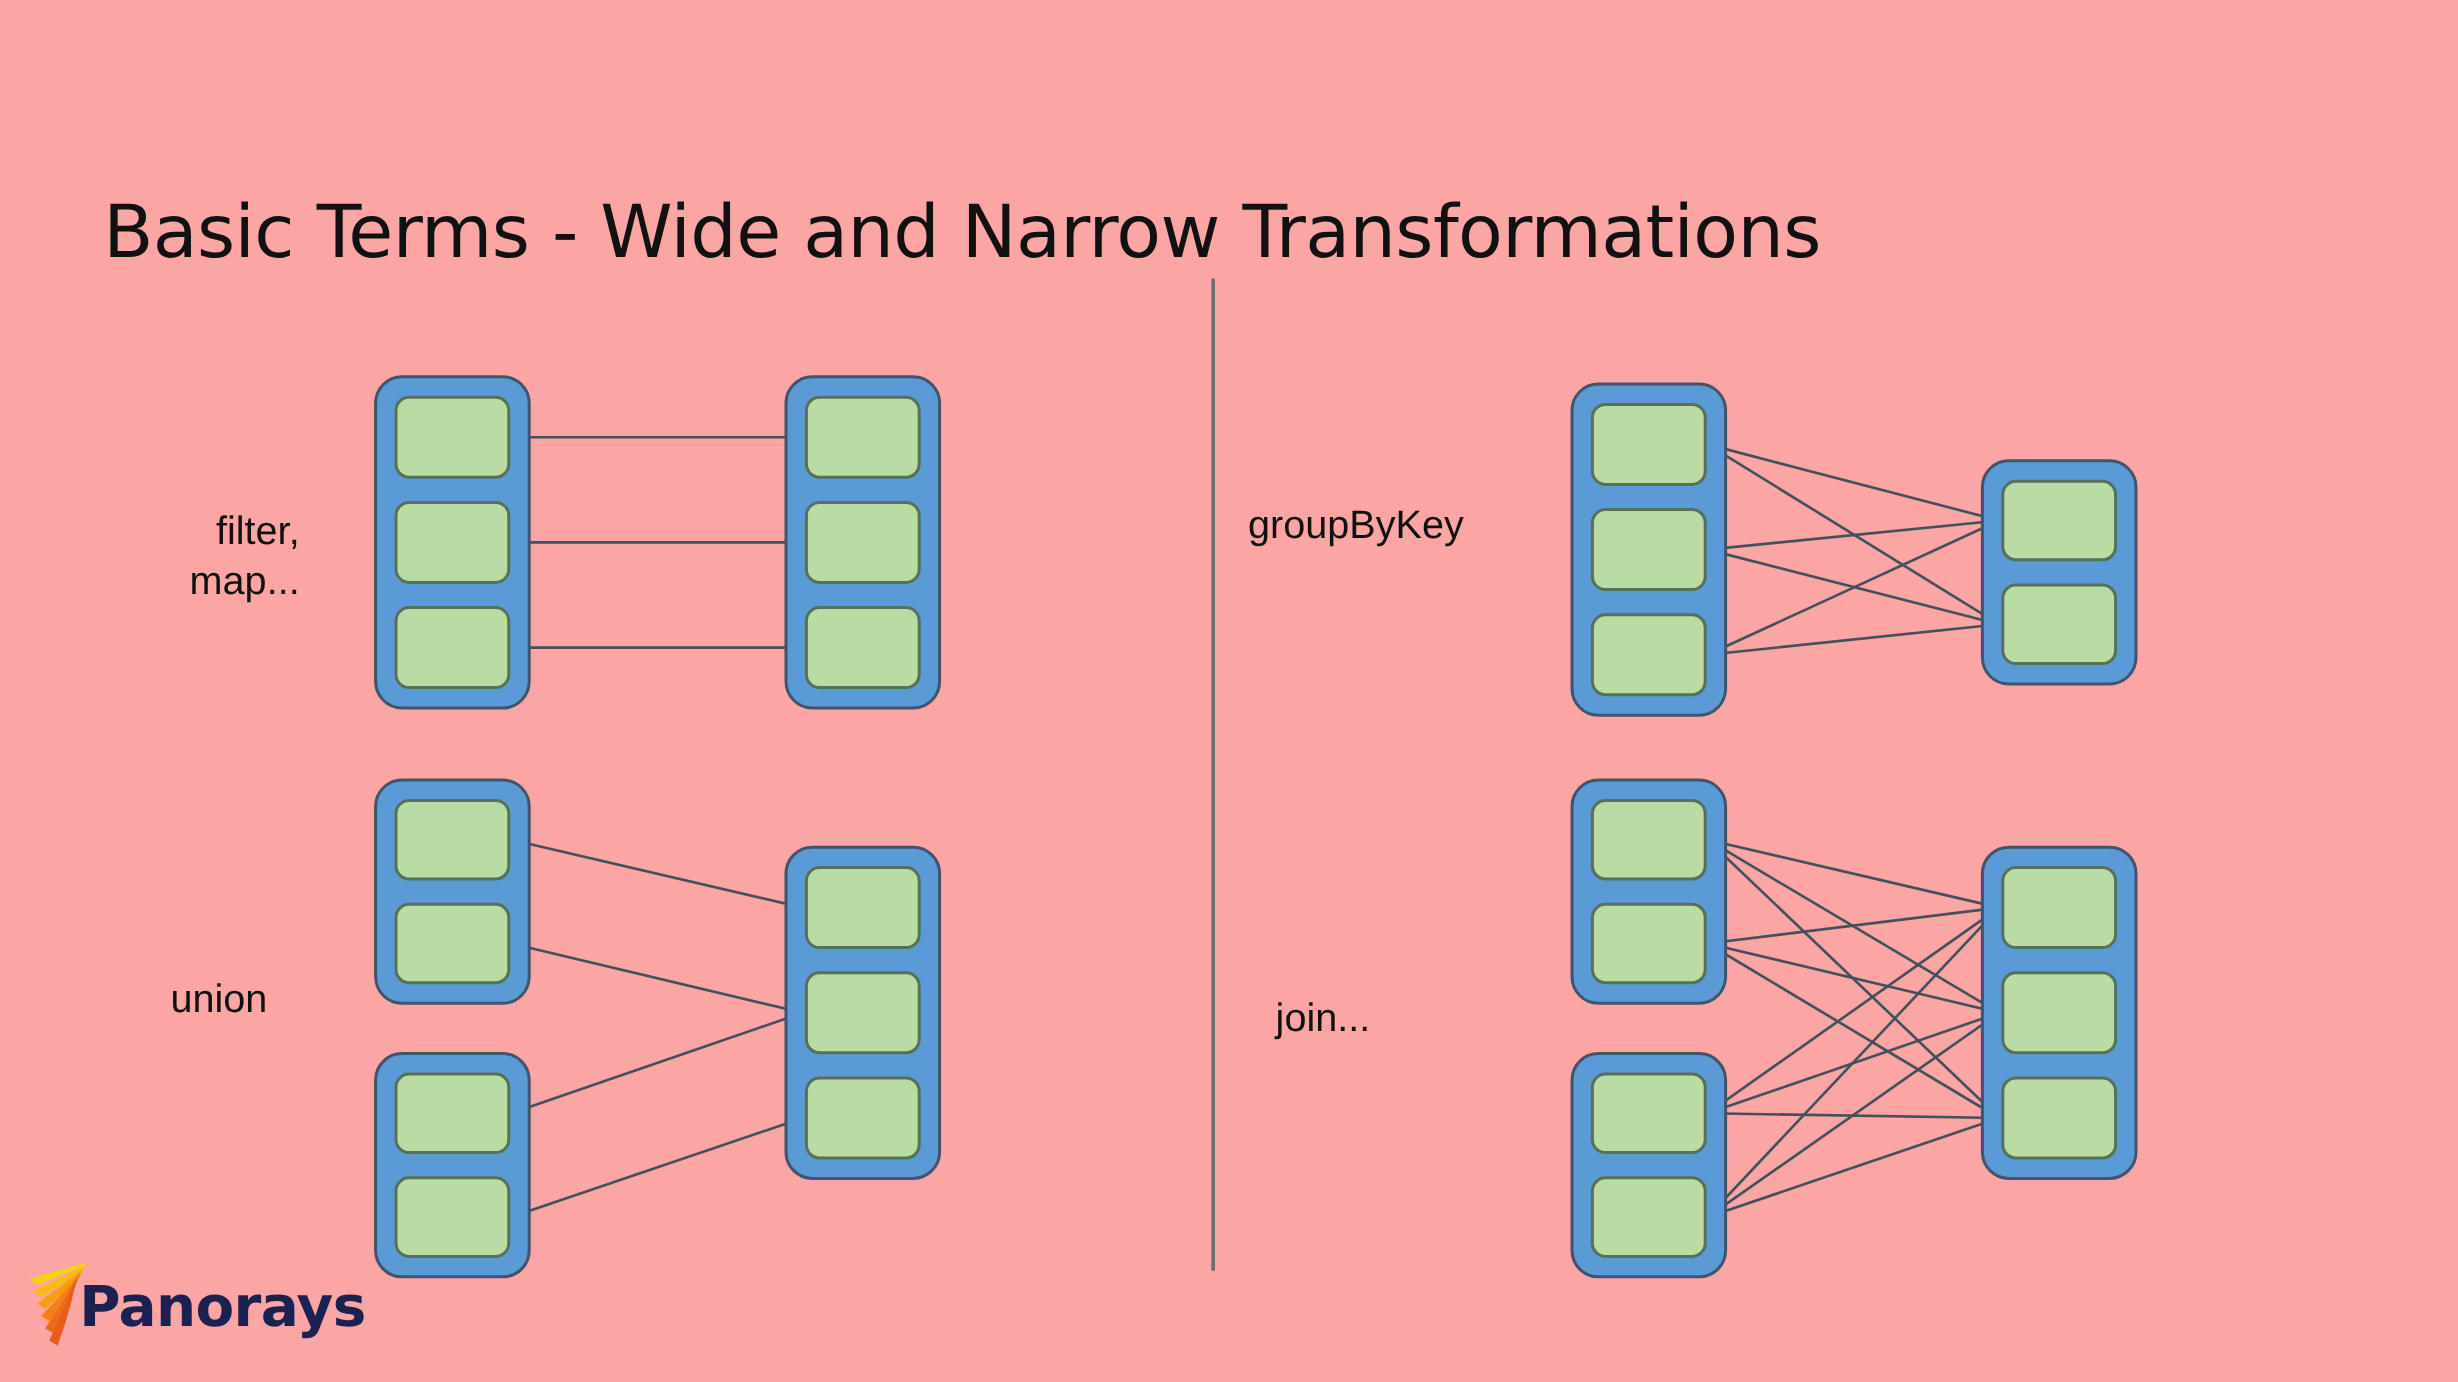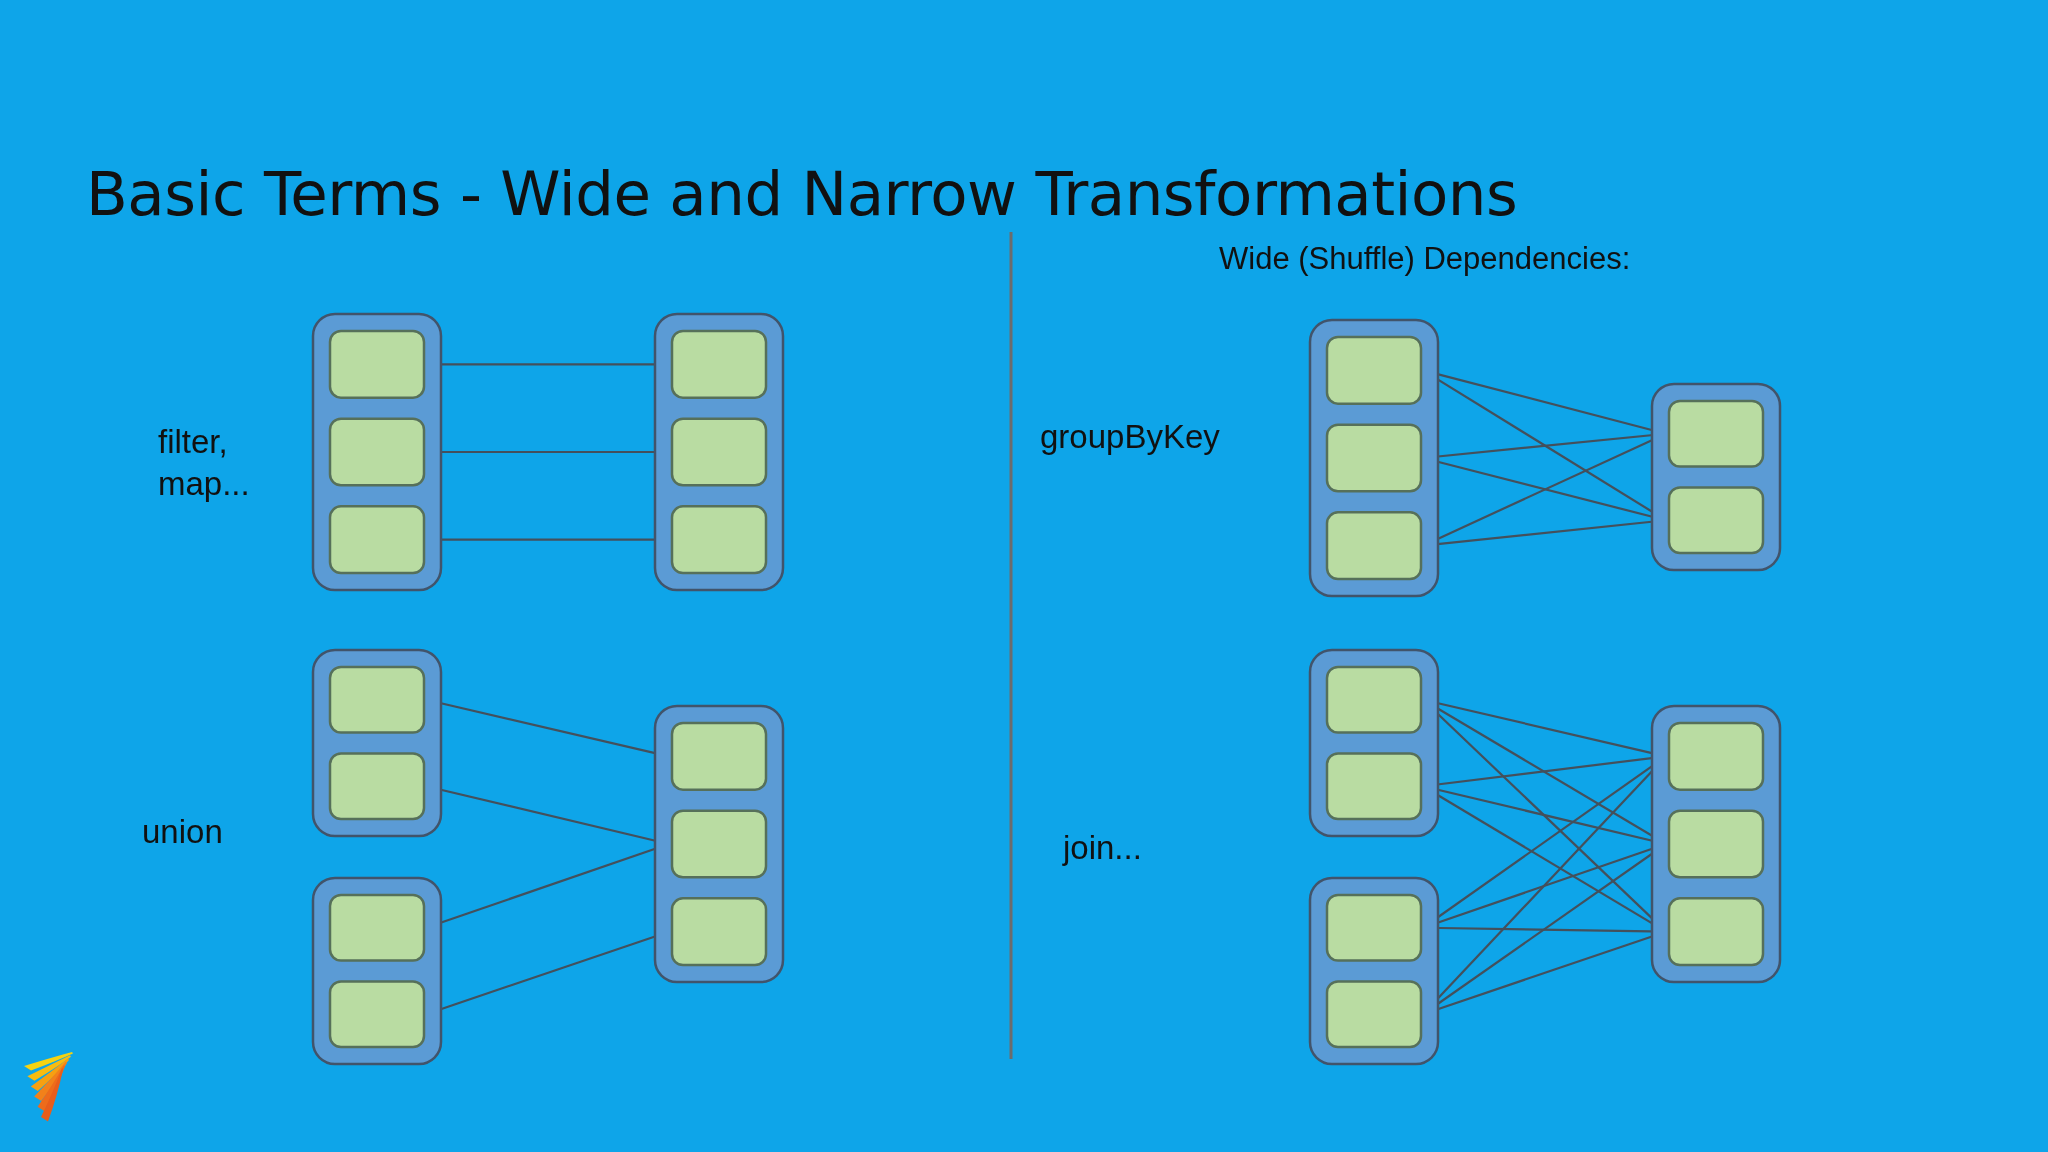--- a/index.html
+++ b/index.html
@@ -17,7 +17,8 @@
   #slide {
     position: absolute;
     inset: 0;
-    background: #0ea5e9;
+    background: #fca5a5;
+    text-align: right;
   }
   #page-title {
     position: absolute;

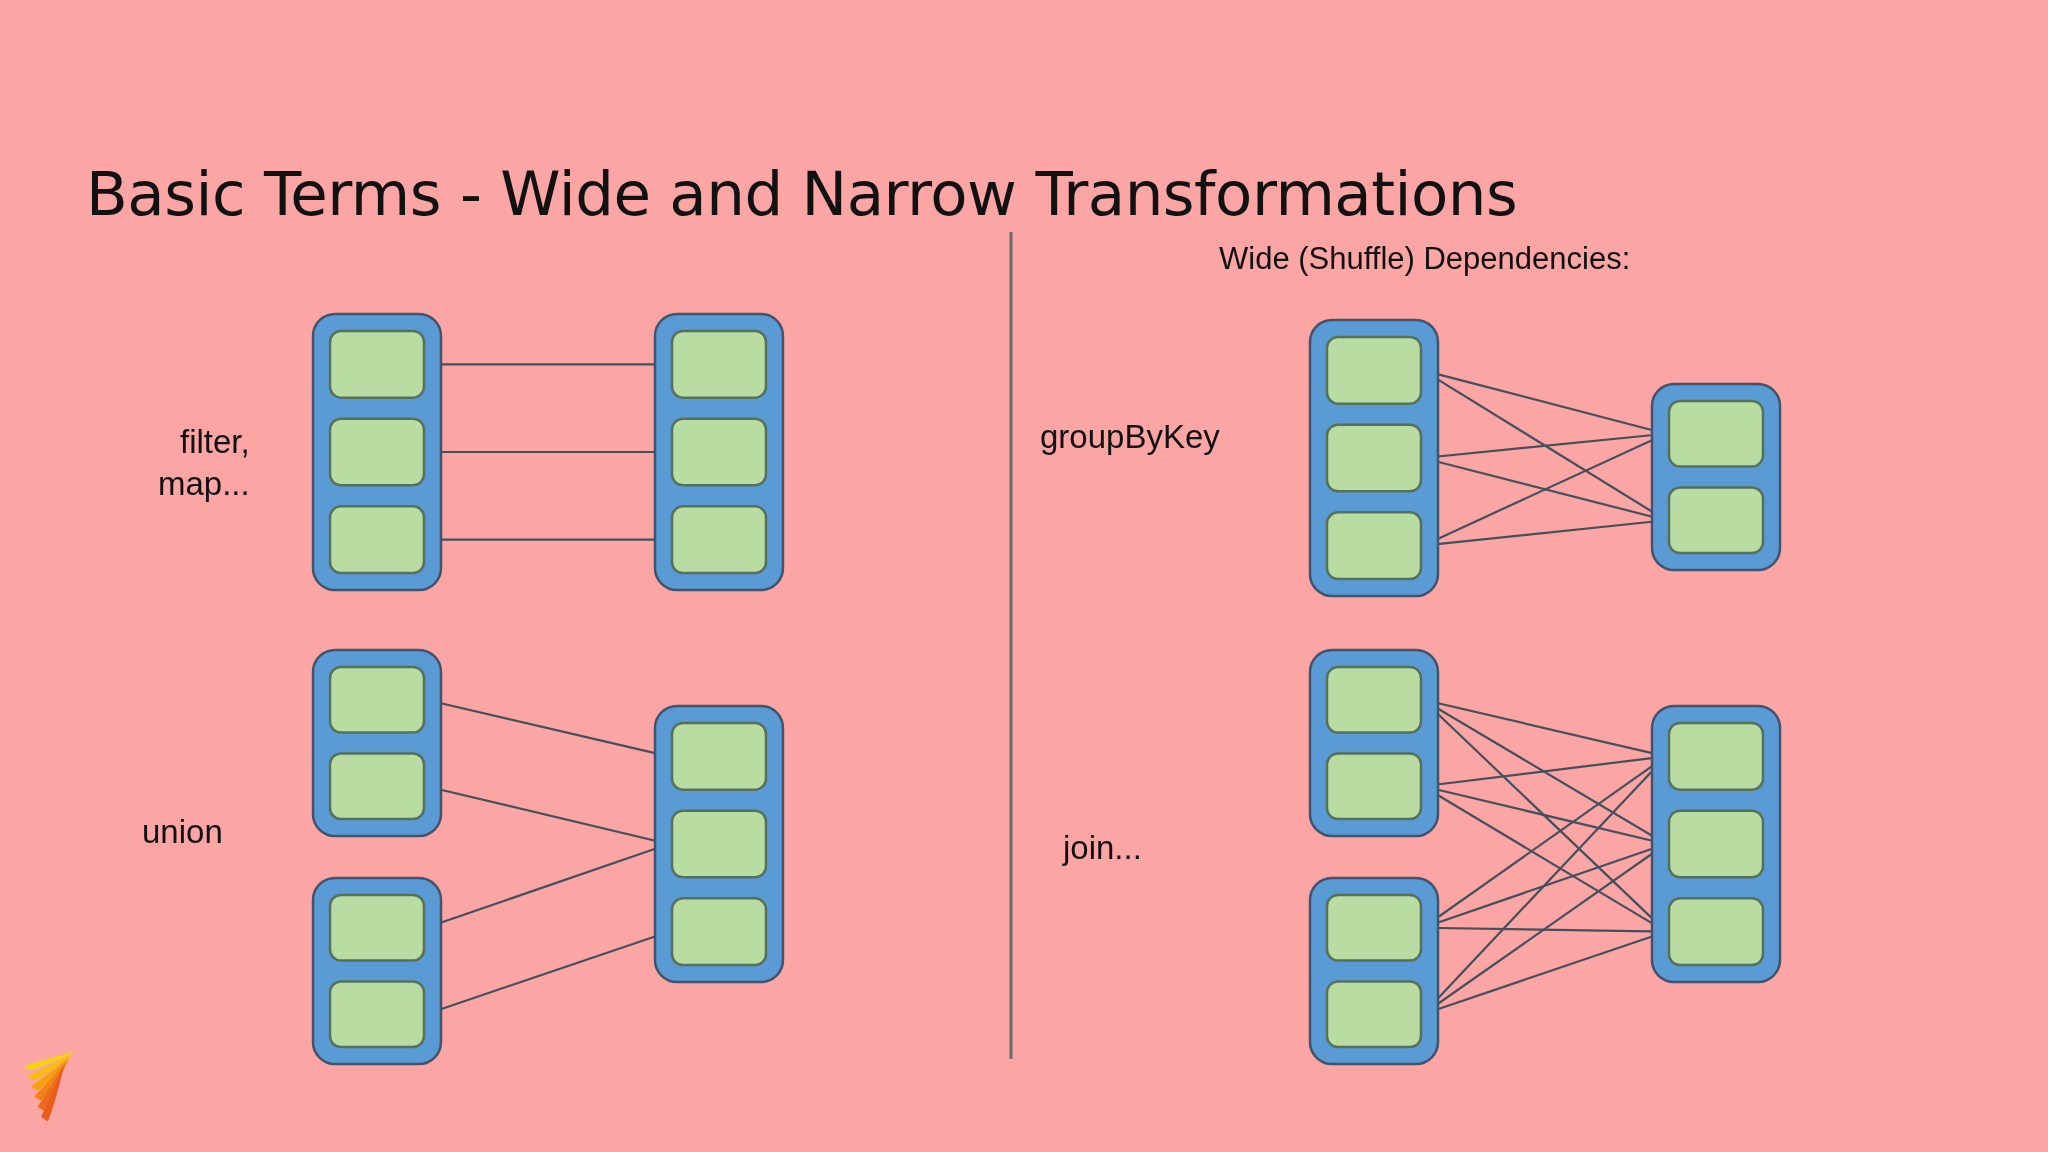--- a/index.html
+++ b/index.html
@@ -87,7 +87,6 @@
   <h1 id="page-title">Basic Terms - Wide and Narrow Transformations</h1>
 
 
-  <div class="section-heading" id="heading-wide">Wide (Shuffle) Dependencies:</div>
 
   <div class="op-label" id="label-filter-map">filter,
 map...</div>

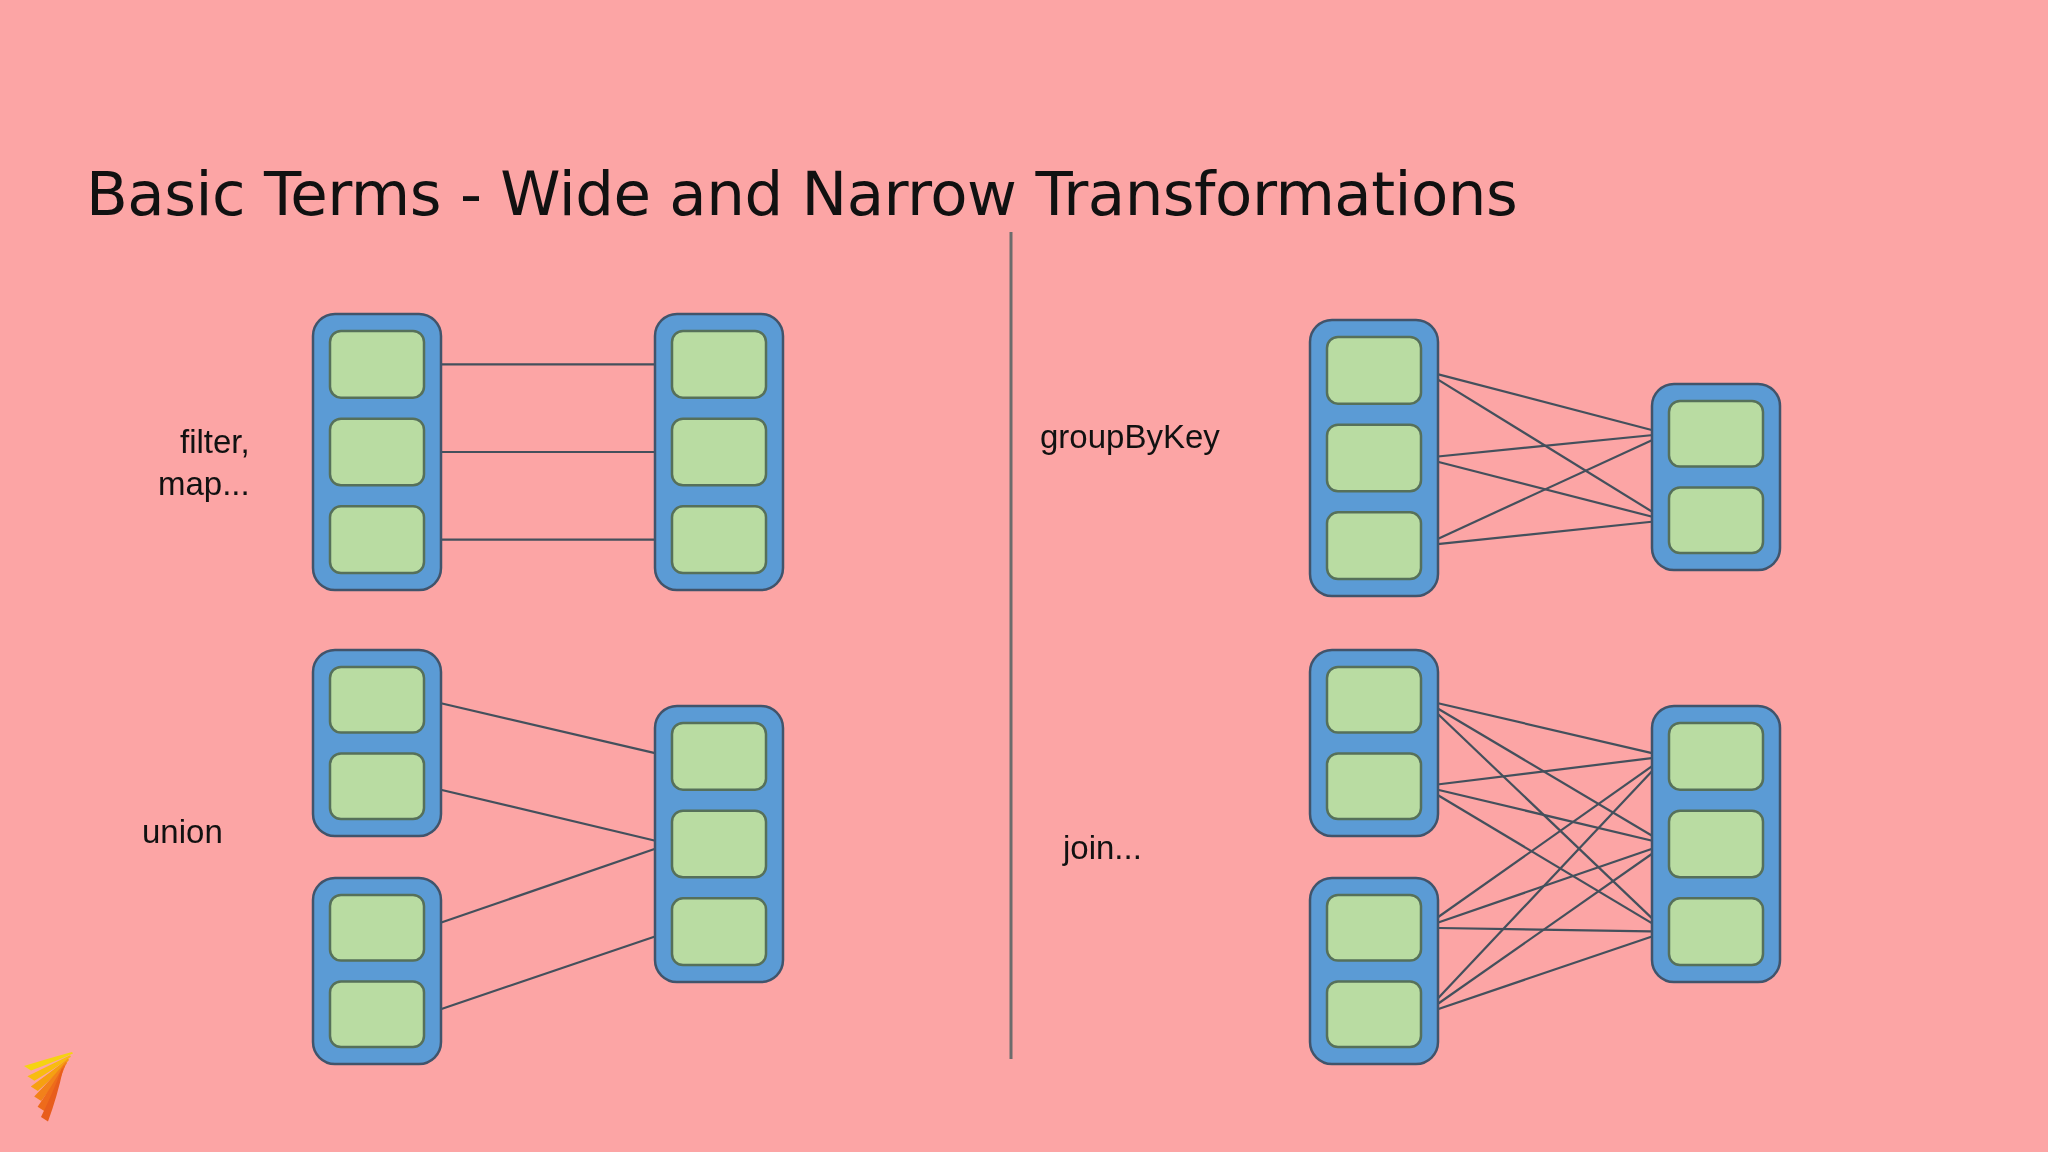--- a/index.html
+++ b/index.html
@@ -203,6 +203,7 @@
       </g>
   </svg>
 
+  <div id="brand-name">Panorays</div>
 
 </div>
 

